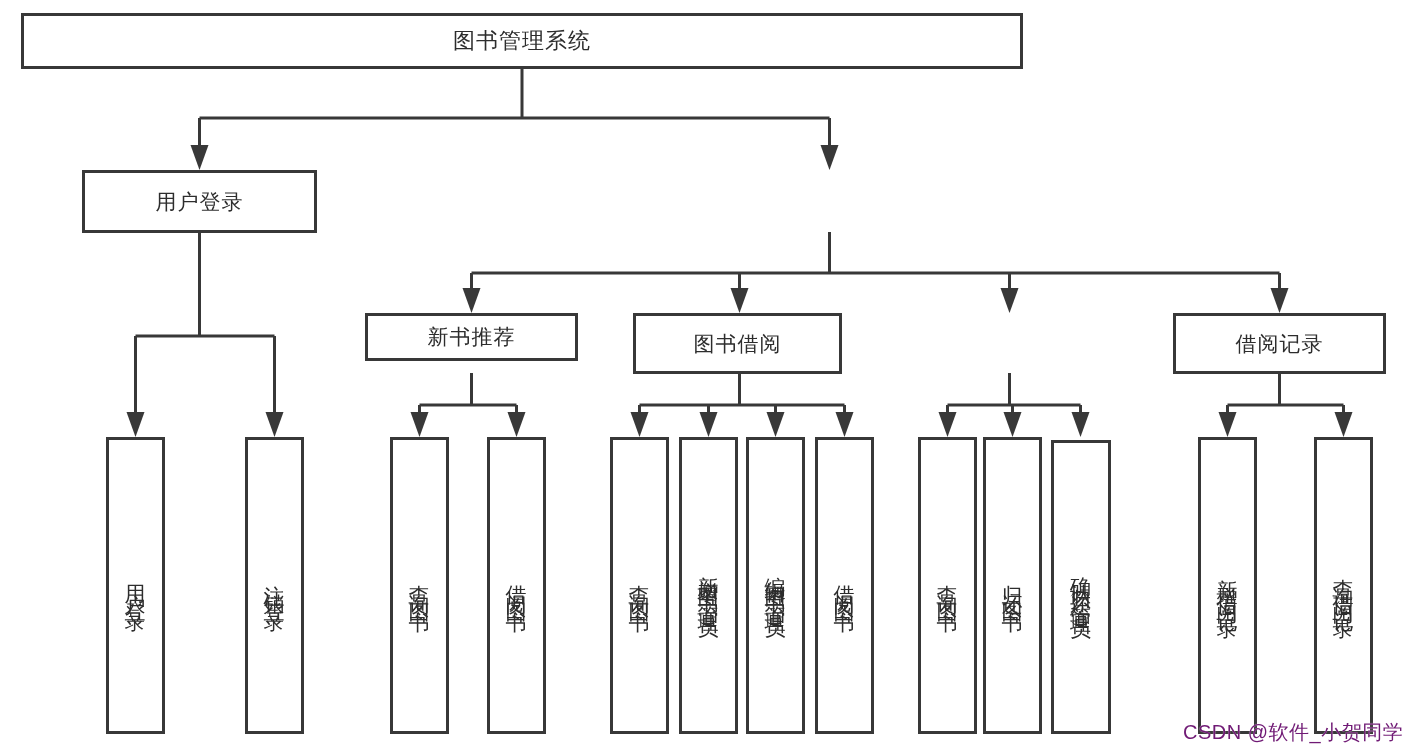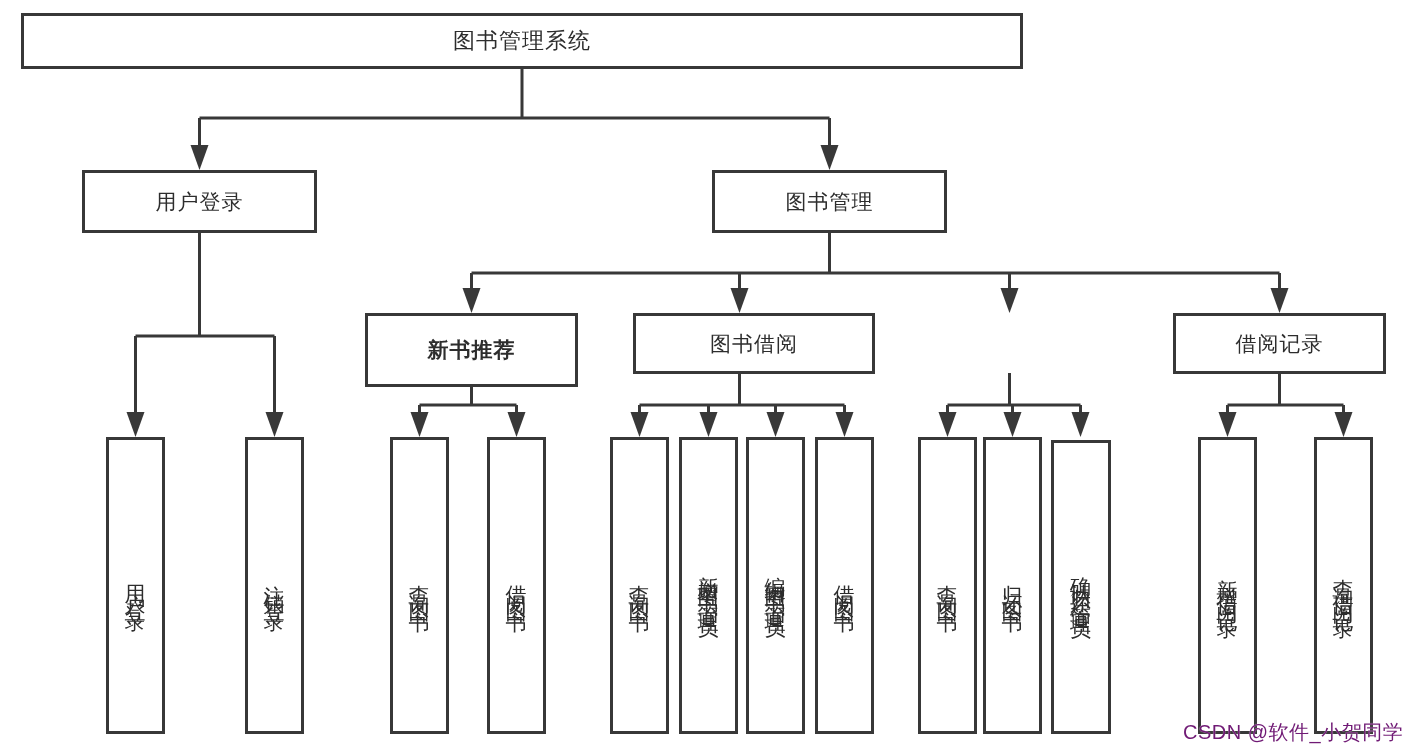--- a/index.html
+++ b/index.html
@@ -110,7 +110,6 @@
   <div class="node root" style="left:21px; top:13px; width:1002px; height:56px;">图书管理系统</div>
 
   <div class="node" style="left:82px; top:170px; width:235px; height:63px;">用户登录</div>
-  <div class="node" style="left:712px; top:170px; width:235px; height:63px;">图书管理</div>
 
   <div class="node" style="left:365px; top:313px; width:213px; height:74px;font-weight:bold;">新书推荐</div>
   <div class="node" style="left:633px; top:313px; width:242px; height:61px;">图书借阅</div>

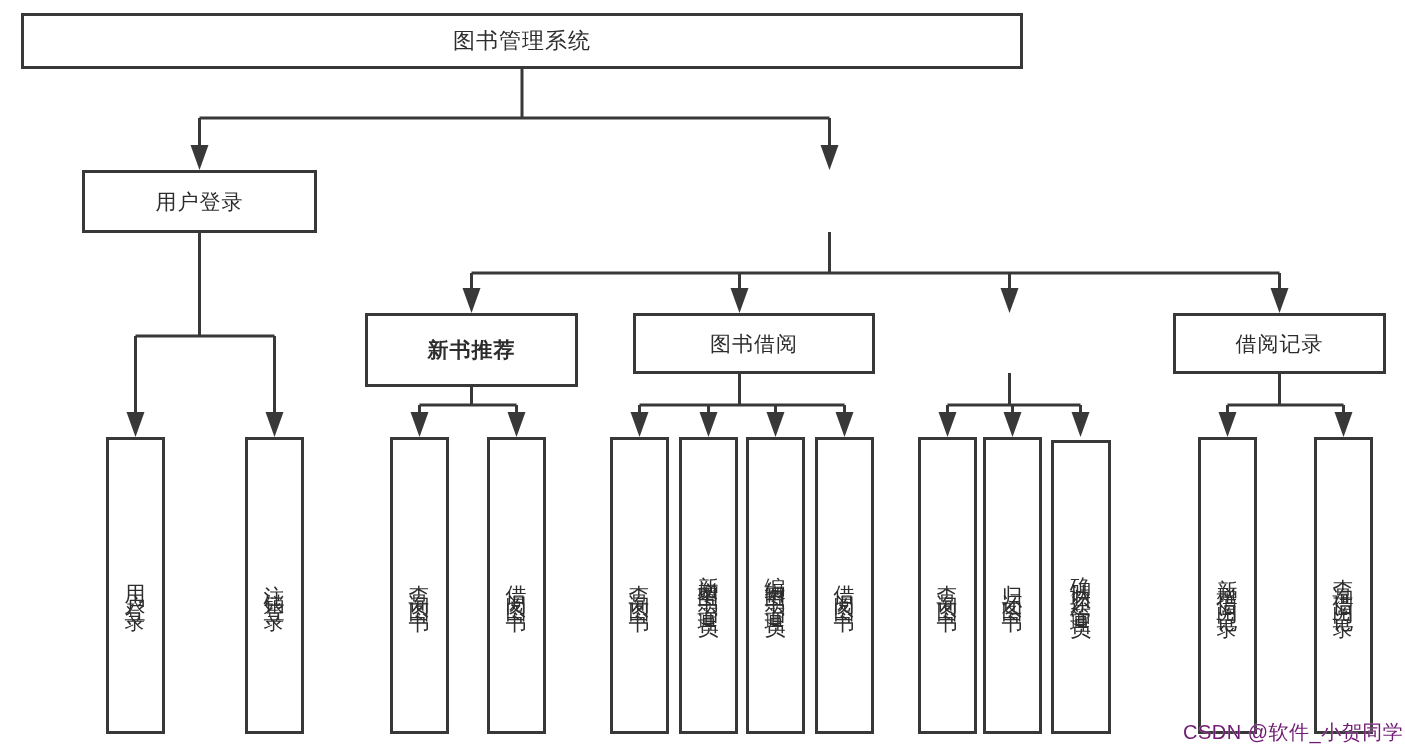--- a/index.html
+++ b/index.html
@@ -111,7 +111,7 @@
 
   <div class="node" style="left:82px; top:170px; width:235px; height:63px;">用户登录</div>
 
-  <div class="node" style="left:365px; top:313px; width:213px; height:74px;font-weight:bold;">新书推荐</div>
+  <div class="node" style="left:365px; top:313px; width:213px; height:48px;">新书推荐</div>
   <div class="node" style="left:633px; top:313px; width:242px; height:61px;">图书借阅</div>
   <div class="node" style="left:1173px; top:313px; width:213px; height:61px;">借阅记录</div>
 

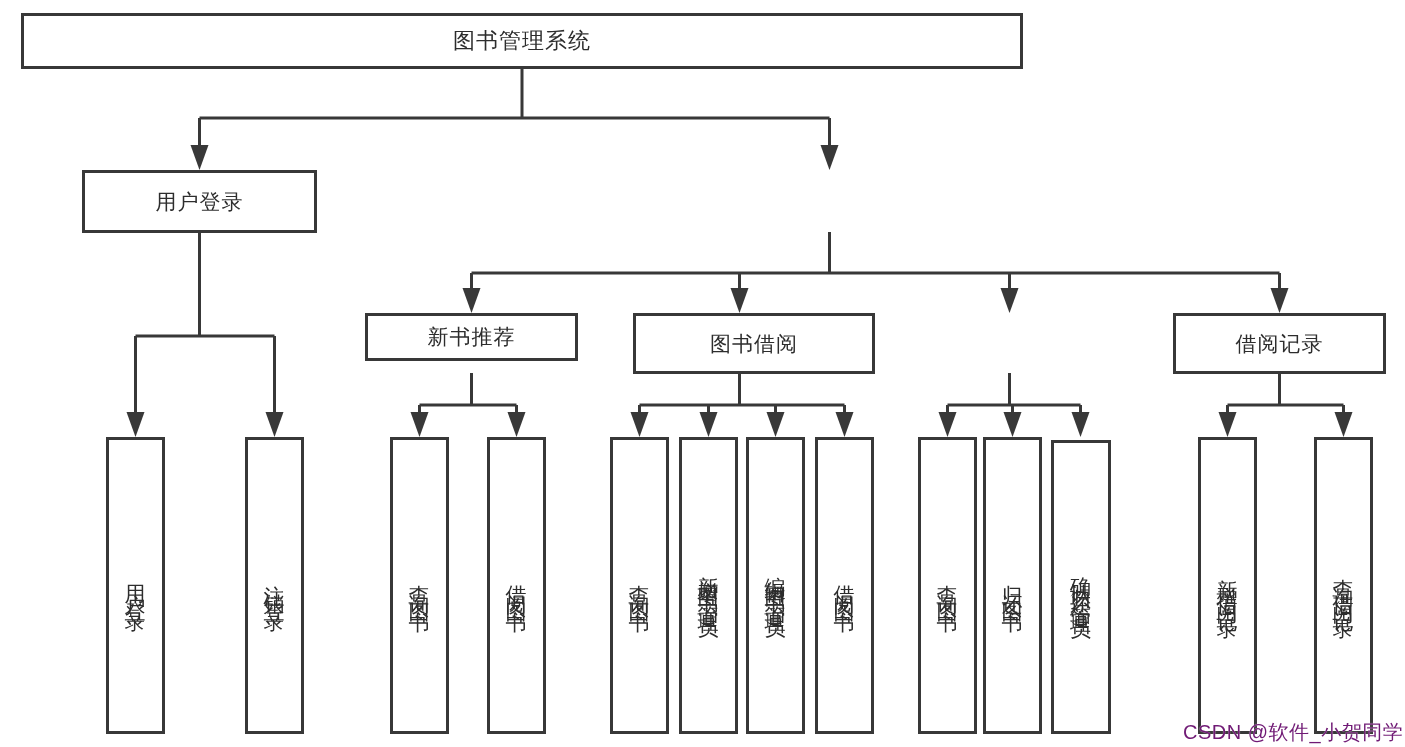--- a/index.html
+++ b/index.html
@@ -112,7 +112,7 @@
   <div class="node" style="left:82px; top:170px; width:235px; height:63px;">用户登录</div>
 
   <div class="node" style="left:365px; top:313px; width:213px; height:48px;">新书推荐</div>
-  <div class="node" style="left:633px; top:313px; width:242px; height:61px;">图书借阅</div>
+  <div class="node" style="left:633px; top:313px; width:209px; height:61px;">图书借阅</div>
   <div class="node" style="left:1173px; top:313px; width:213px; height:61px;">借阅记录</div>
 
   <div class="vnode" style="left:106px; top:437px; width:59px; height:297px;">

